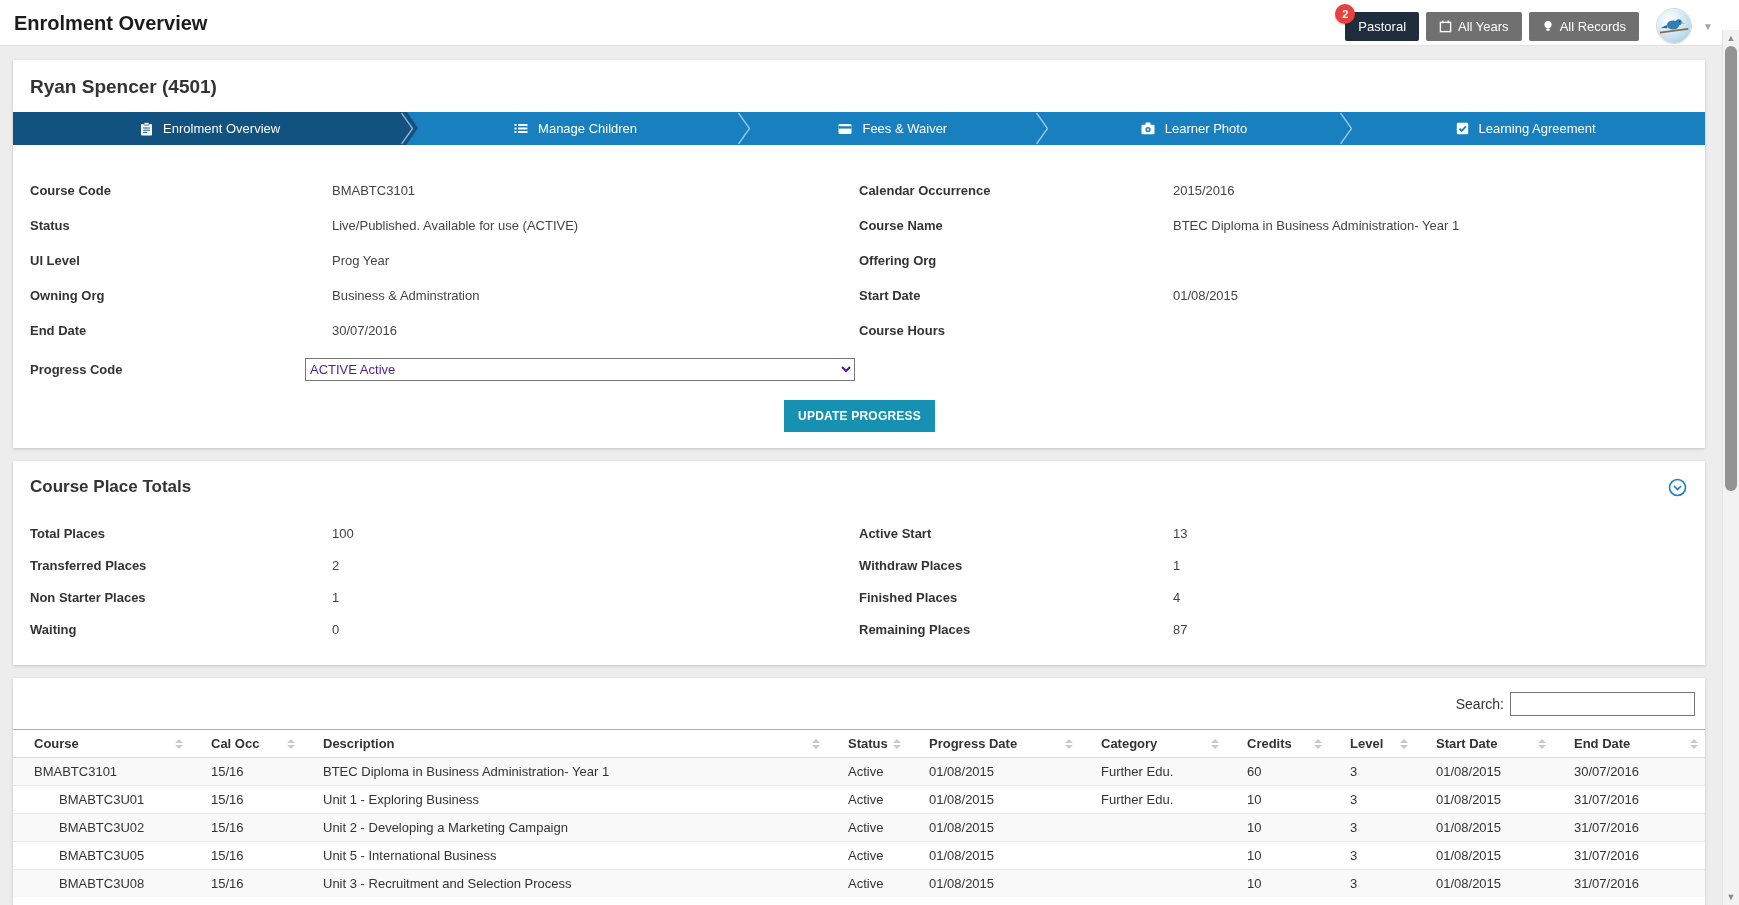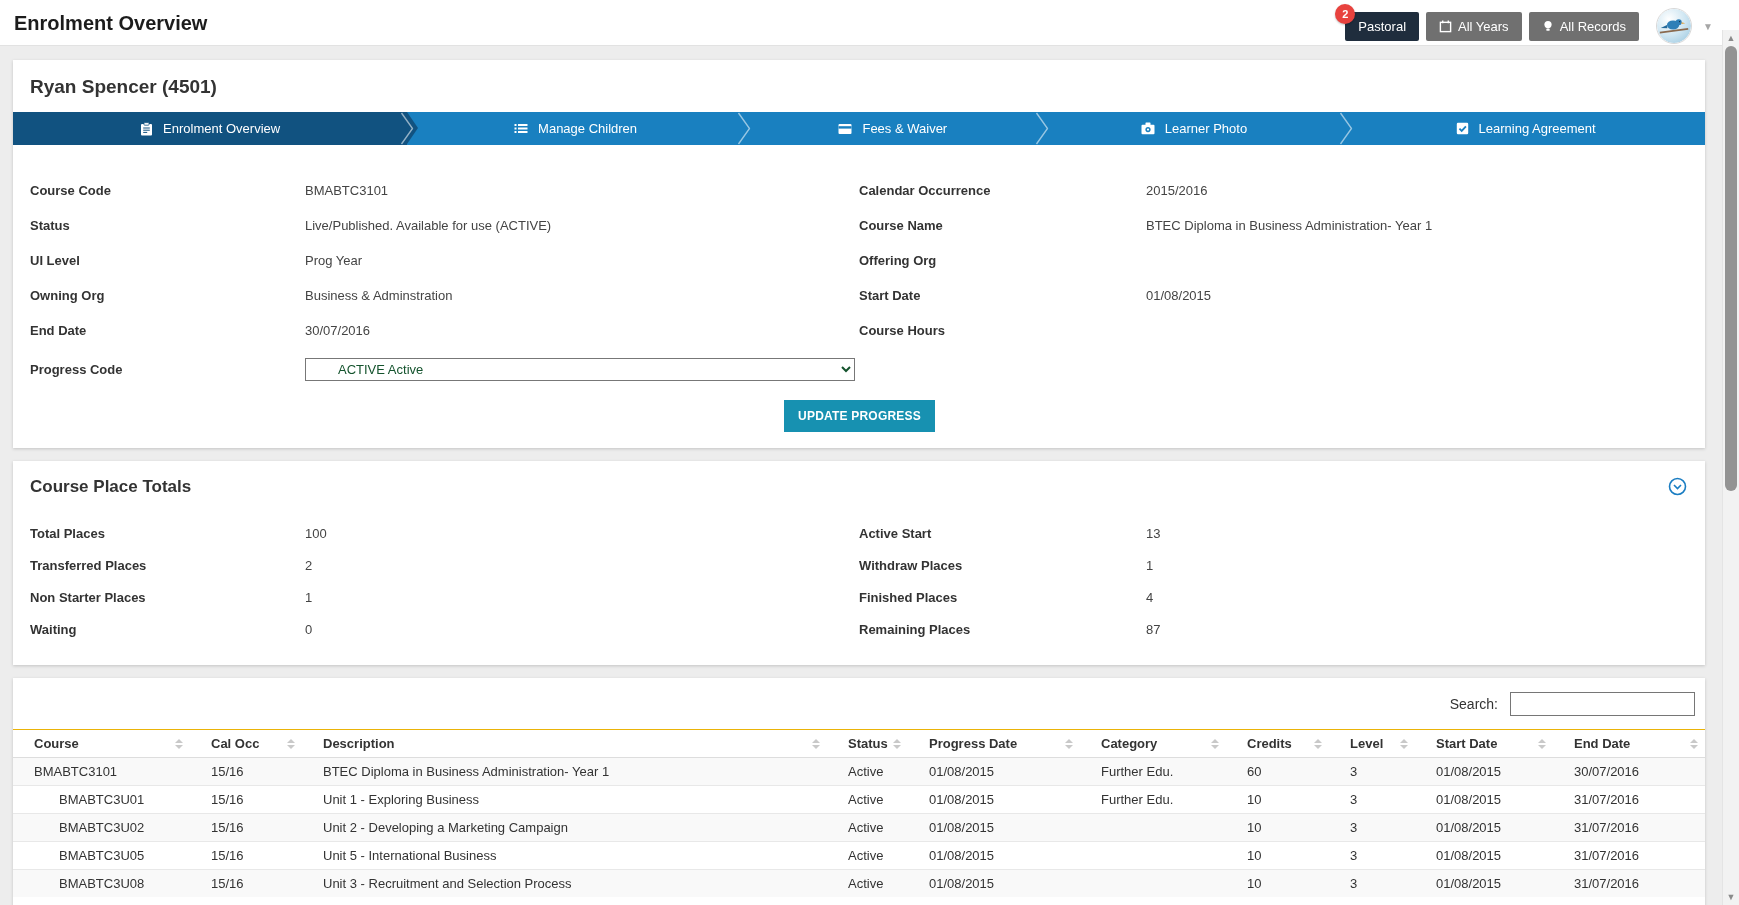--- a/index.html
+++ b/index.html
@@ -35,7 +35,7 @@
   .tab-icon { display:flex; }
 
   .form-grid { display:grid; grid-template-columns:1fr 1fr; padding-top:28px; }
-  .field-row { display:flex; align-items:center; height:35px; font-size:13px; }
+  .field-row { display:flex; align-items:center; height:35px; font-size:13px;gap:27px; }
   .half-left .field-row { padding-left:17px; }
   .half-left .f-label { width:275px; }
   .half-right .f-label { width:287px; }

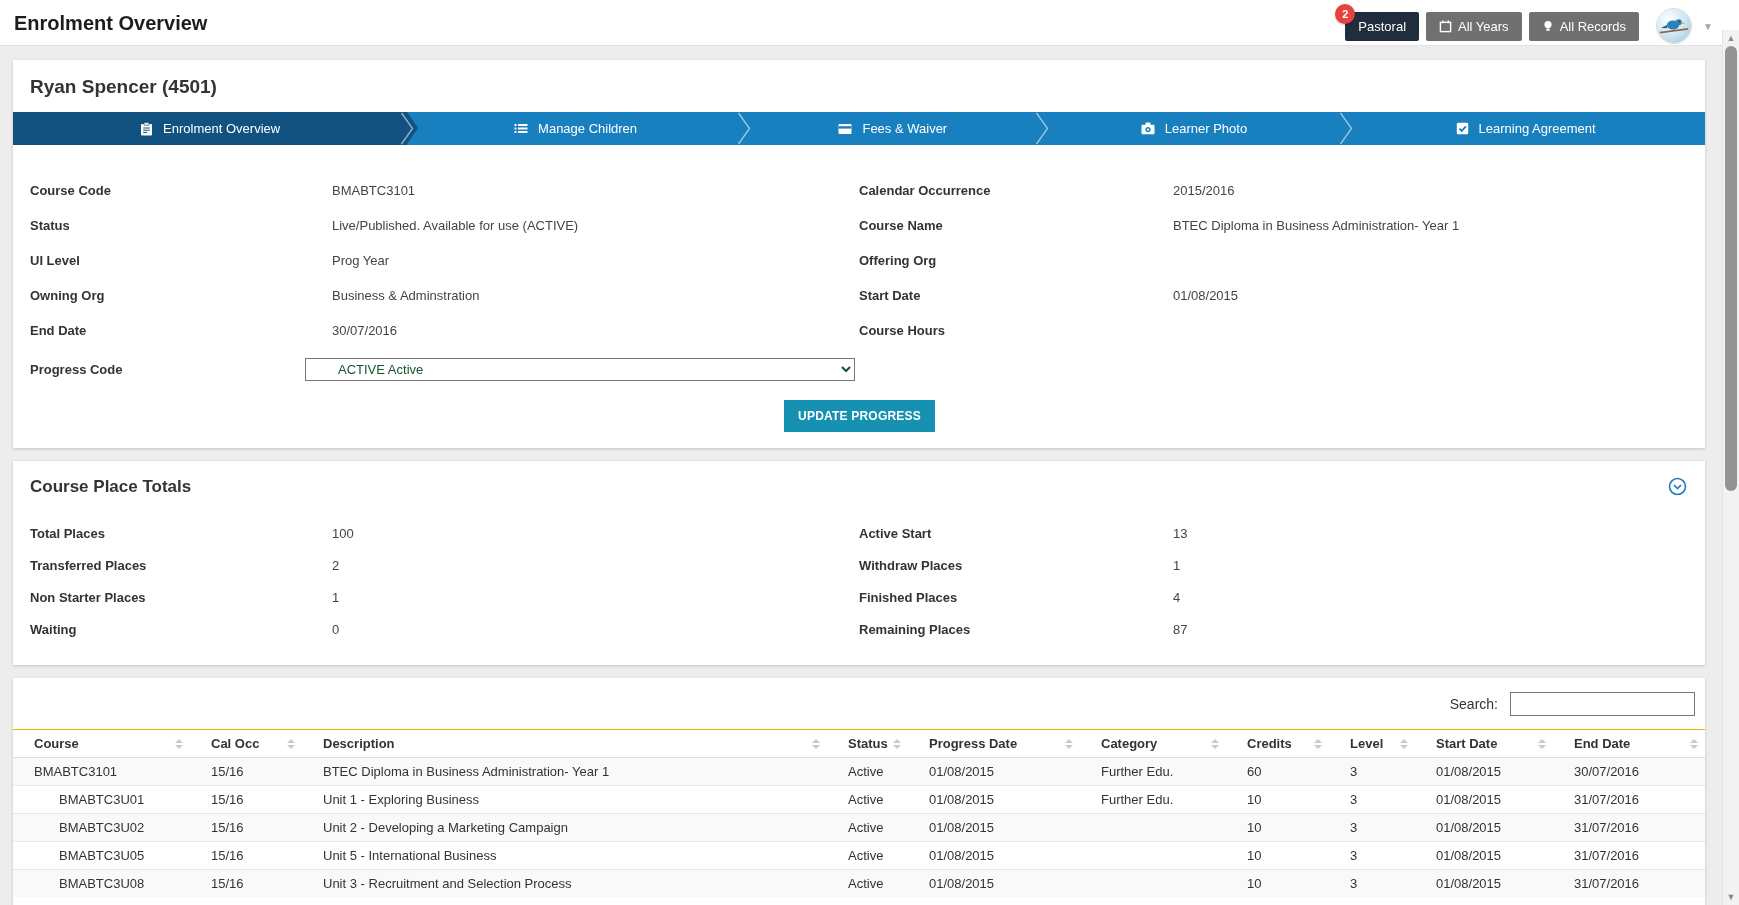--- a/index.html
+++ b/index.html
@@ -44,7 +44,7 @@
 
   .progress-row { display:flex; align-items:center; height:42px; padding-left:17px; font-size:13px; }
   .progress-row .f-label { width:275px; }
-  .progress-select { width:550px; height:23px; font-size:13px; font-family:"Liberation Sans",sans-serif; color:#14532d; border:1px solid #777; background:#fff;padding-left:28px; }
+  .progress-select { width:550px; height:23px; font-size:13px; font-family:"Liberation Sans",sans-serif; color:#4c1d95; border:1px solid #777; background:#fff; }
 
   .update-row { display:flex; justify-content:center; padding:10px 15px 16px 16px; }
   .btn-update { background:#1791b1; color:#fff; border:none; font-size:12px; font-weight:700; padding:9px 14px; cursor:pointer; font-family:"Liberation Sans",sans-serif; letter-spacing:.2px; }

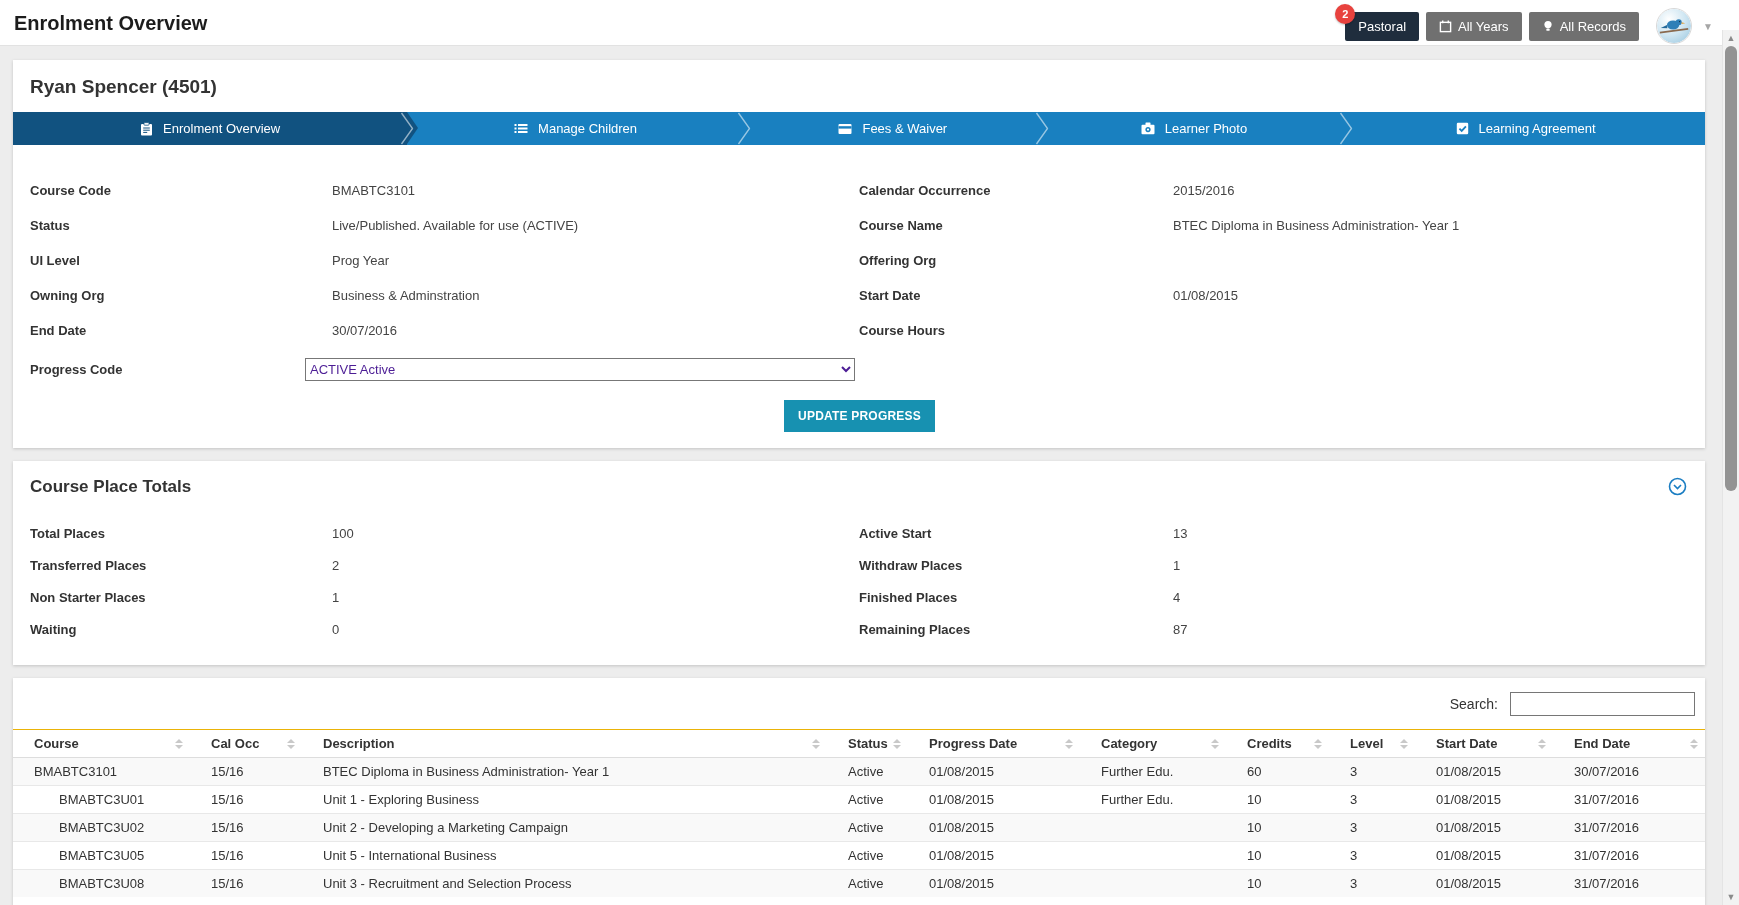--- a/index.html
+++ b/index.html
@@ -51,7 +51,7 @@
 
   
   .card2 { padding:16px 0 20px; }
-  .totals-head { display:flex; justify-content:space-between; align-items:flex-start; padding:0 18px 0 17px; }
+  .totals-head { display:flex; justify-content:space-between; align-items:center; padding:0 18px 0 17px; }
   .totals-title { font-size:17px; font-weight:600; color:#333; }
   .chev-circle { cursor:pointer; display:flex; }
   .totals-grid { display:grid; grid-template-columns:1fr 1fr; padding-top:20px; }

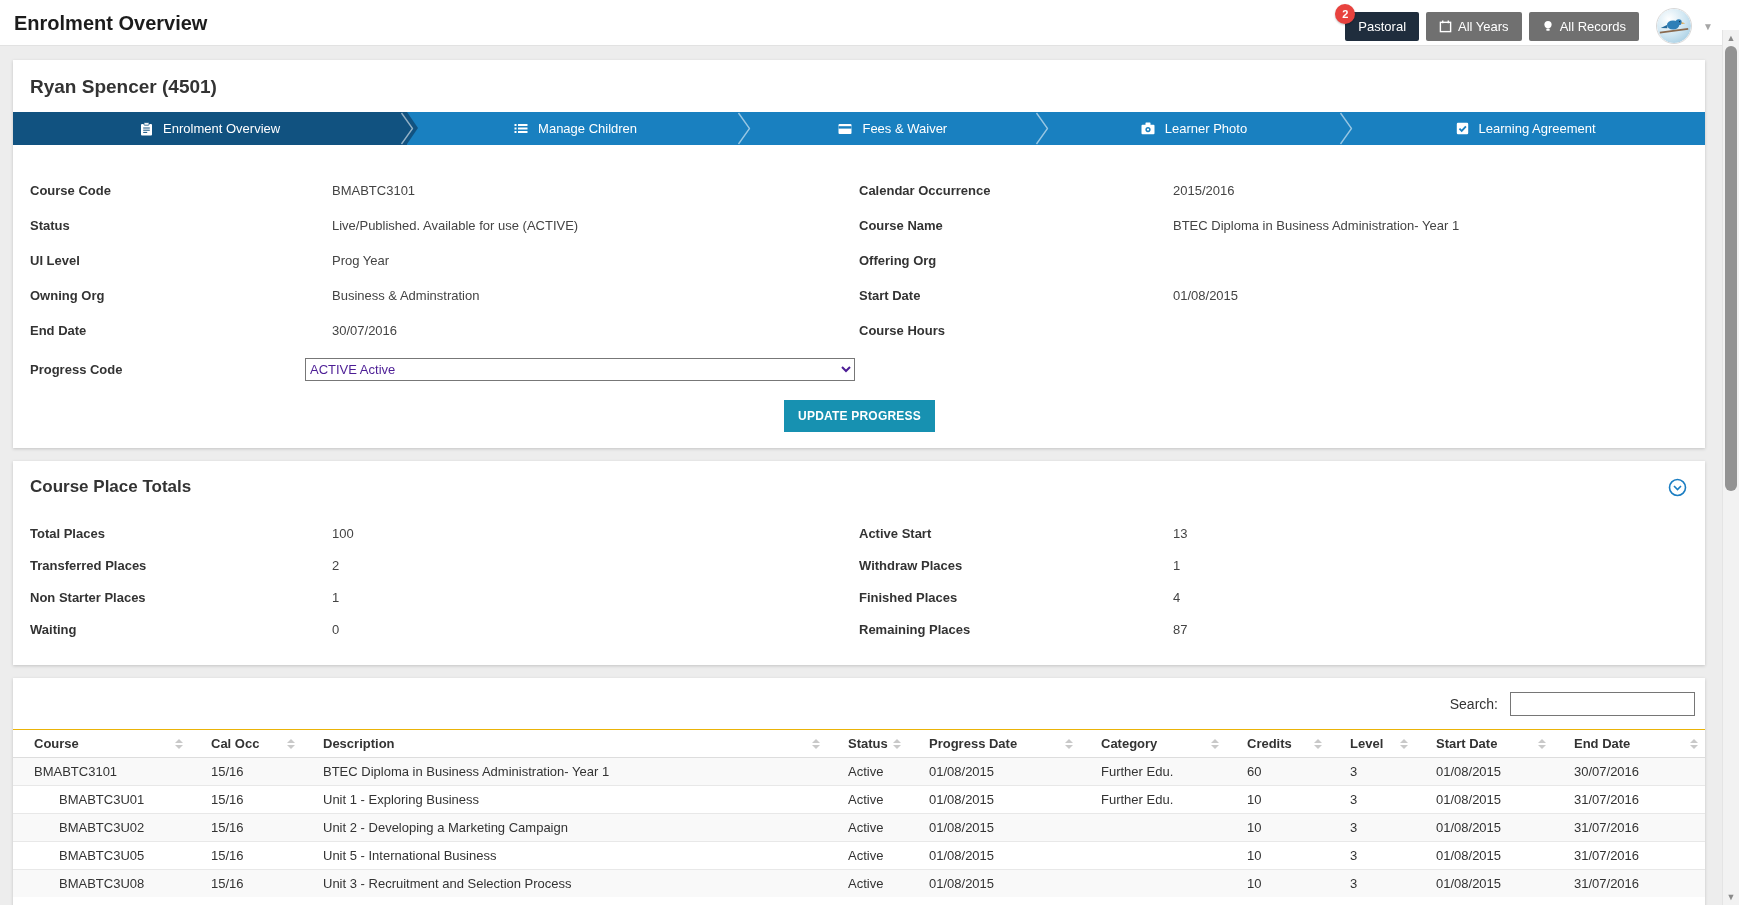--- a/index.html
+++ b/index.html
@@ -59,7 +59,7 @@
 
   
   .card3 { padding-top:14px; min-height:230px; }
-  .search-row { display:flex; justify-content:flex-end; align-items:center; gap:12px; padding-right:10px; font-size:14px; color:#333; }
+  .search-row { display:flex; justify-content:flex-end; align-items:center; gap:6px; padding-right:10px; font-size:14px; color:#333; }
   .search-input { width:185px; height:24px; border:1px solid #767676; background:#fff; font-size:13px; padding:0 5px; font-family:"Liberation Sans",sans-serif; }
 
   table.grid { width:100%; border-collapse:collapse; margin-top:13px; table-layout:fixed; }

